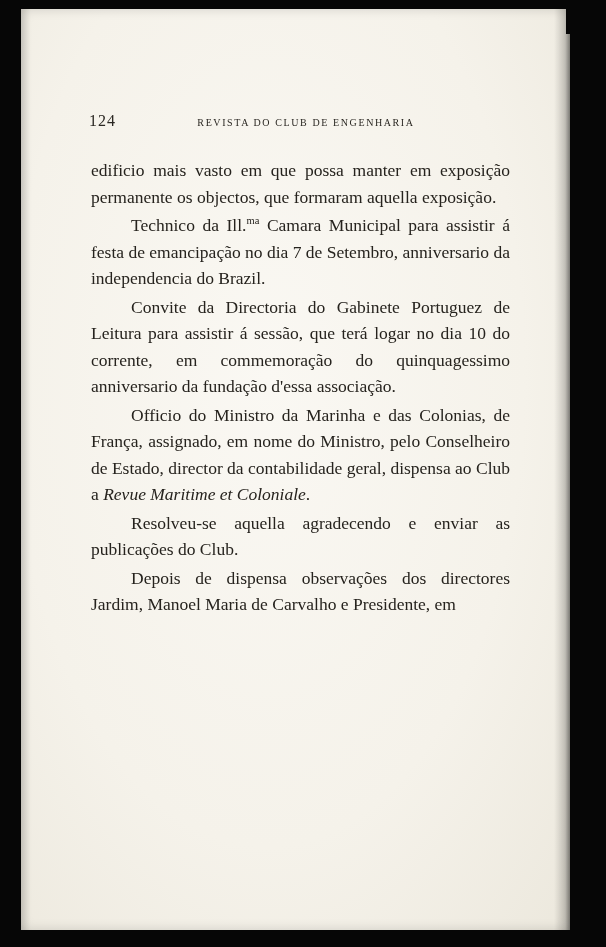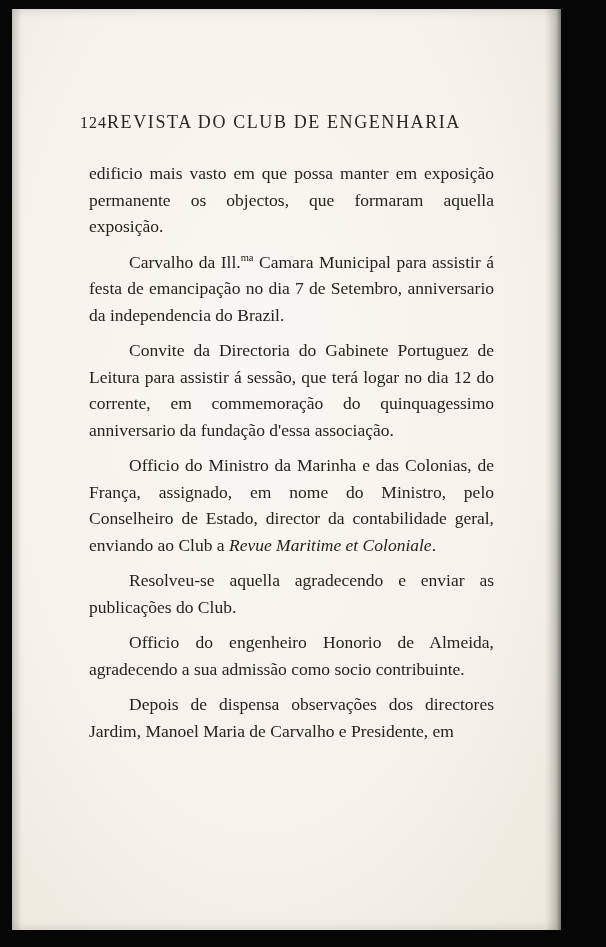--- a/index.html
+++ b/index.html
@@ -13,7 +13,7 @@
   }
   .page {
     position: absolute;
-    left: 12px;
+    left: 21px;
     top: 9px;
     width: 549px;
     height: 921px;

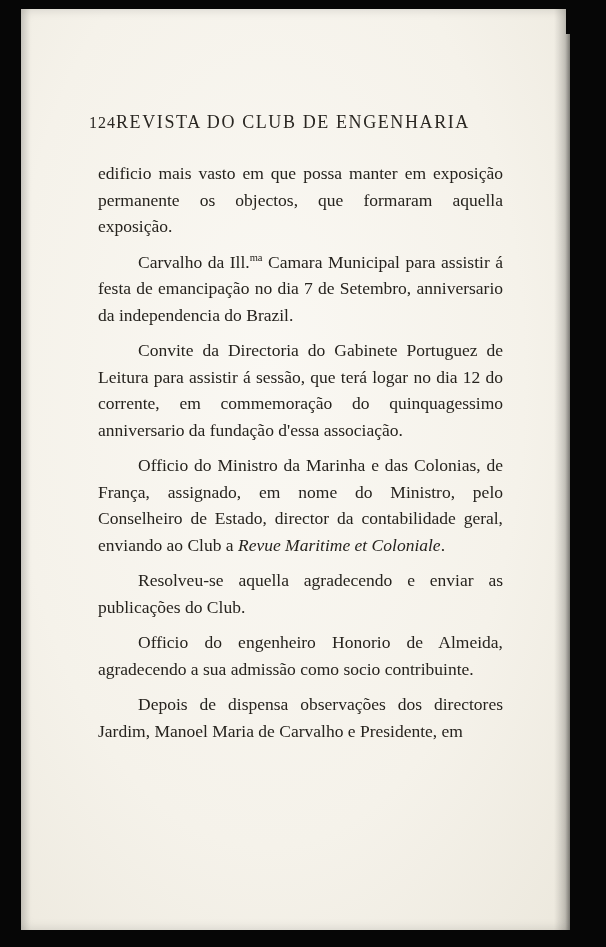--- a/index.html
+++ b/index.html
@@ -56,8 +56,8 @@
   }
   .running-title {
     flex: 1;
-    text-align: left;
-    font-size: 18px;
+    text-align: center;
+    font-size: 10px;
     letter-spacing: 1.6px;
     padding-right: 14px;
     white-space: nowrap;

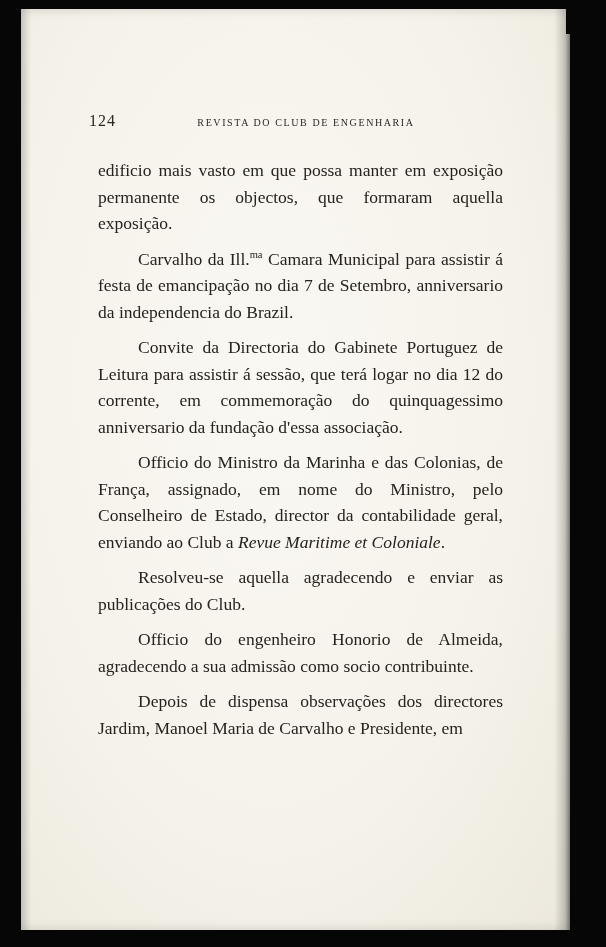--- a/index.html
+++ b/index.html
@@ -69,7 +69,7 @@
     text-align: justify;
     color: #26231e;
   }
-  .body-text p { margin: 9px; }
+  .body-text p { margin: 2px; }
   .body-text p.indent { text-indent: 40px; }
   .body-text i { font-style: italic; }
   .body-text sup {

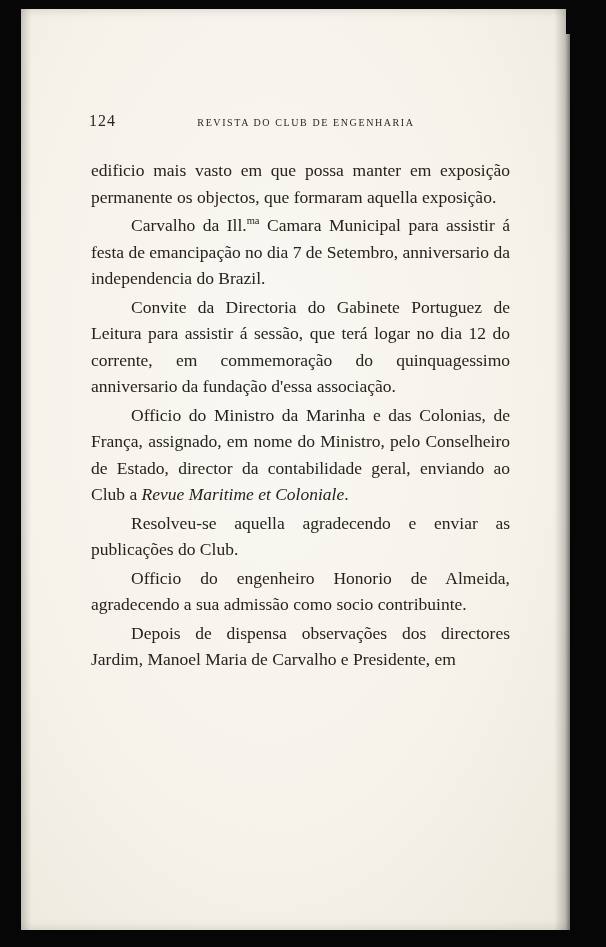--- a/index.html
+++ b/index.html
@@ -90,7 +90,7 @@
     </div>
     <div class="body-text">
         <p class=""><span>edificio mais vasto em que possa manter em exposição permanente os objectos, que formaram aquella exposição.</span></p>
-        <p class="indent"><span>Carvalho da Ill.</span><sup>ma</sup><span> Camara Municipal para assistir á festa de emancipação no dia 7 de Setembro, anniversario da independencia do Brazil.</span></p>
+        <p class="indent"><span>Technico da Ill.</span><sup>ma</sup><span> Camara Municipal para assistir á festa de emancipação no dia 7 de Setembro, anniversario da independencia do Brazil.</span></p>
         <p class="indent"><span>Convite da Directoria do Gabinete Portuguez de Leitura para assistir á sessão, que terá logar no dia 12 do corrente, em commemoração do quinquagessimo anniversario da fundação d'essa associação.</span></p>
         <p class="indent"><span>Officio do Ministro da Marinha e das Colonias, de França, assignado, em nome do Ministro, pelo Conselheiro de Estado, director da contabilidade geral, enviando ao Club a </span><i>Revue Maritime et Coloniale</i><span>.</span></p>
         <p class="indent"><span>Resolveu-se aquella agradecendo e enviar as publicações do Club.</span></p>

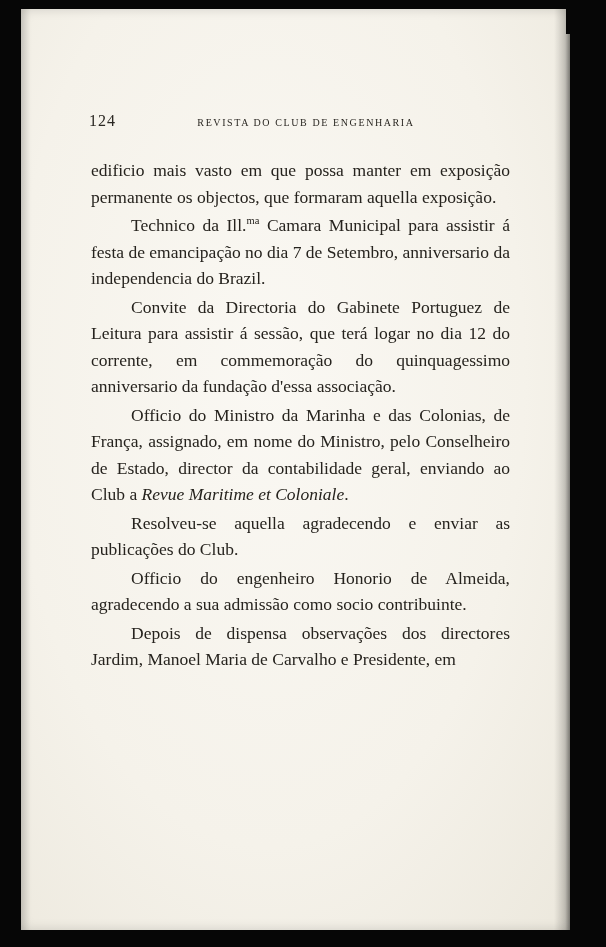--- a/index.html
+++ b/index.html
@@ -91,7 +91,7 @@
     <div class="body-text">
         <p class=""><span>edificio mais vasto em que possa manter em exposição permanente os objectos, que formaram aquella exposição.</span></p>
         <p class="indent"><span>Technico da Ill.</span><sup>ma</sup><span> Camara Municipal para assistir á festa de emancipação no dia 7 de Setembro, anniversario da independencia do Brazil.</span></p>
-        <p class="indent"><span>Convite da Directoria do Gabinete Portuguez de Leitura para assistir á sessão, que terá logar no dia 12 do corrente, em commemoração do quinquagessimo anniversario da fundação d'essa associação.</span></p>
+        <p class="indent"><span>Convite da Directoria do Gabinete Portuguez de Leitura para assistir á sessão, que terá logar no dia 10 do corrente, em commemoração do quinquagessimo anniversario da fundação d'essa associação.</span></p>
         <p class="indent"><span>Officio do Ministro da Marinha e das Colonias, de França, assignado, em nome do Ministro, pelo Conselheiro de Estado, director da contabilidade geral, enviando ao Club a </span><i>Revue Maritime et Coloniale</i><span>.</span></p>
         <p class="indent"><span>Resolveu-se aquella agradecendo e enviar as publicações do Club.</span></p>
         <p class="indent"><span>Officio do engenheiro Honorio de Almeida, agradecendo a sua admissão como socio contribuinte.</span></p>

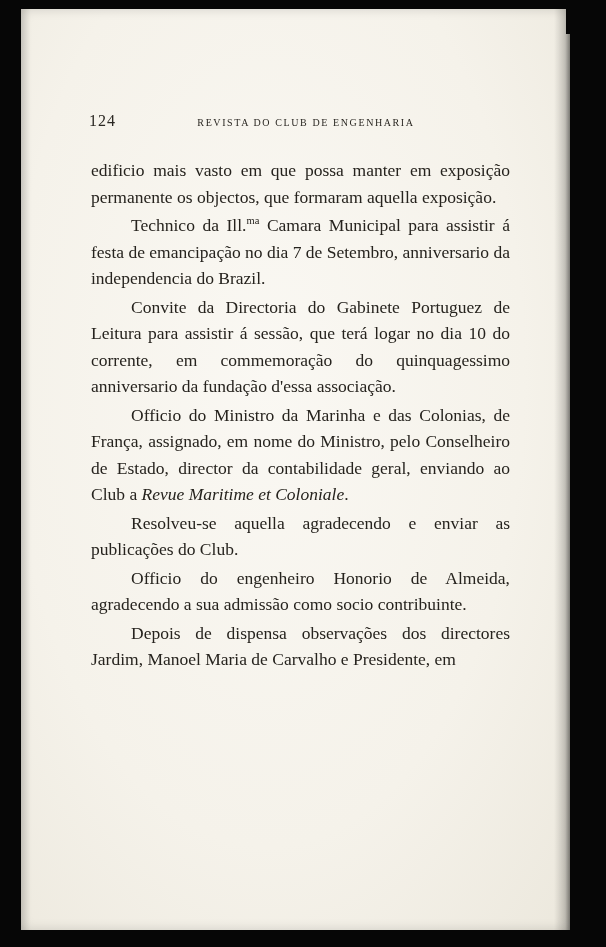--- a/index.html
+++ b/index.html
@@ -92,7 +92,7 @@
         <p class=""><span>edificio mais vasto em que possa manter em exposição permanente os objectos, que formaram aquella exposição.</span></p>
         <p class="indent"><span>Technico da Ill.</span><sup>ma</sup><span> Camara Municipal para assistir á festa de emancipação no dia 7 de Setembro, anniversario da independencia do Brazil.</span></p>
         <p class="indent"><span>Convite da Directoria do Gabinete Portuguez de Leitura para assistir á sessão, que terá logar no dia 10 do corrente, em commemoração do quinquagessimo anniversario da fundação d'essa associação.</span></p>
-        <p class="indent"><span>Officio do Ministro da Marinha e das Colonias, de França, assignado, em nome do Ministro, pelo Conselheiro de Estado, director da contabilidade geral, enviando ao Club a </span><i>Revue Maritime et Coloniale</i><span>.</span></p>
+        <p class="indent"><span>Officio do Ministro da Marinha e das Colonias, de França, assignado, em nome do Ministro, pelo Conselheiro de Estado, director da contabilidade geral, dispensa ao Club a </span><i>Revue Maritime et Coloniale</i><span>.</span></p>
         <p class="indent"><span>Resolveu-se aquella agradecendo e enviar as publicações do Club.</span></p>
         <p class="indent"><span>Officio do engenheiro Honorio de Almeida, agradecendo a sua admissão como socio contribuinte.</span></p>
         <p class="indent"><span>Depois de dispensa observações dos directores Jardim, Manoel Maria de Carvalho e Presidente, em</span></p>

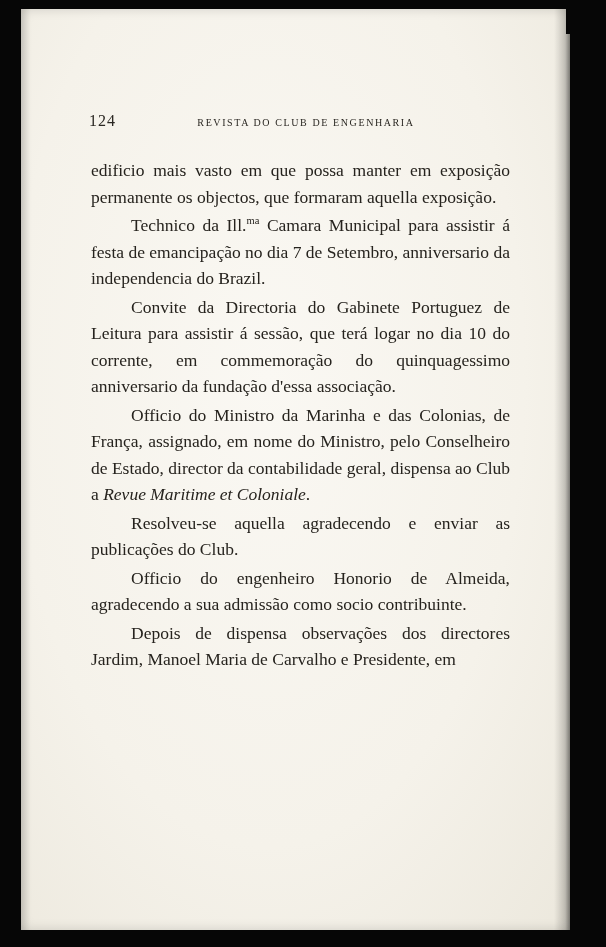--- a/index.html
+++ b/index.html
@@ -94,7 +94,6 @@
         <p class="indent"><span>Convite da Directoria do Gabinete Portuguez de Leitura para assistir á sessão, que terá logar no dia 10 do corrente, em commemoração do quinquagessimo anniversario da fundação d'essa associação.</span></p>
         <p class="indent"><span>Officio do Ministro da Marinha e das Colonias, de França, assignado, em nome do Ministro, pelo Conselheiro de Estado, director da contabilidade geral, dispensa ao Club a </span><i>Revue Maritime et Coloniale</i><span>.</span></p>
         <p class="indent"><span>Resolveu-se aquella agradecendo e enviar as publicações do Club.</span></p>
-        <p class="indent"><span>Officio do engenheiro Honorio de Almeida, agradecendo a sua admissão como socio contribuinte.</span></p>
         <p class="indent"><span>Depois de dispensa observações dos directores Jardim, Manoel Maria de Carvalho e Presidente, em</span></p>
       </div>
   </div>

